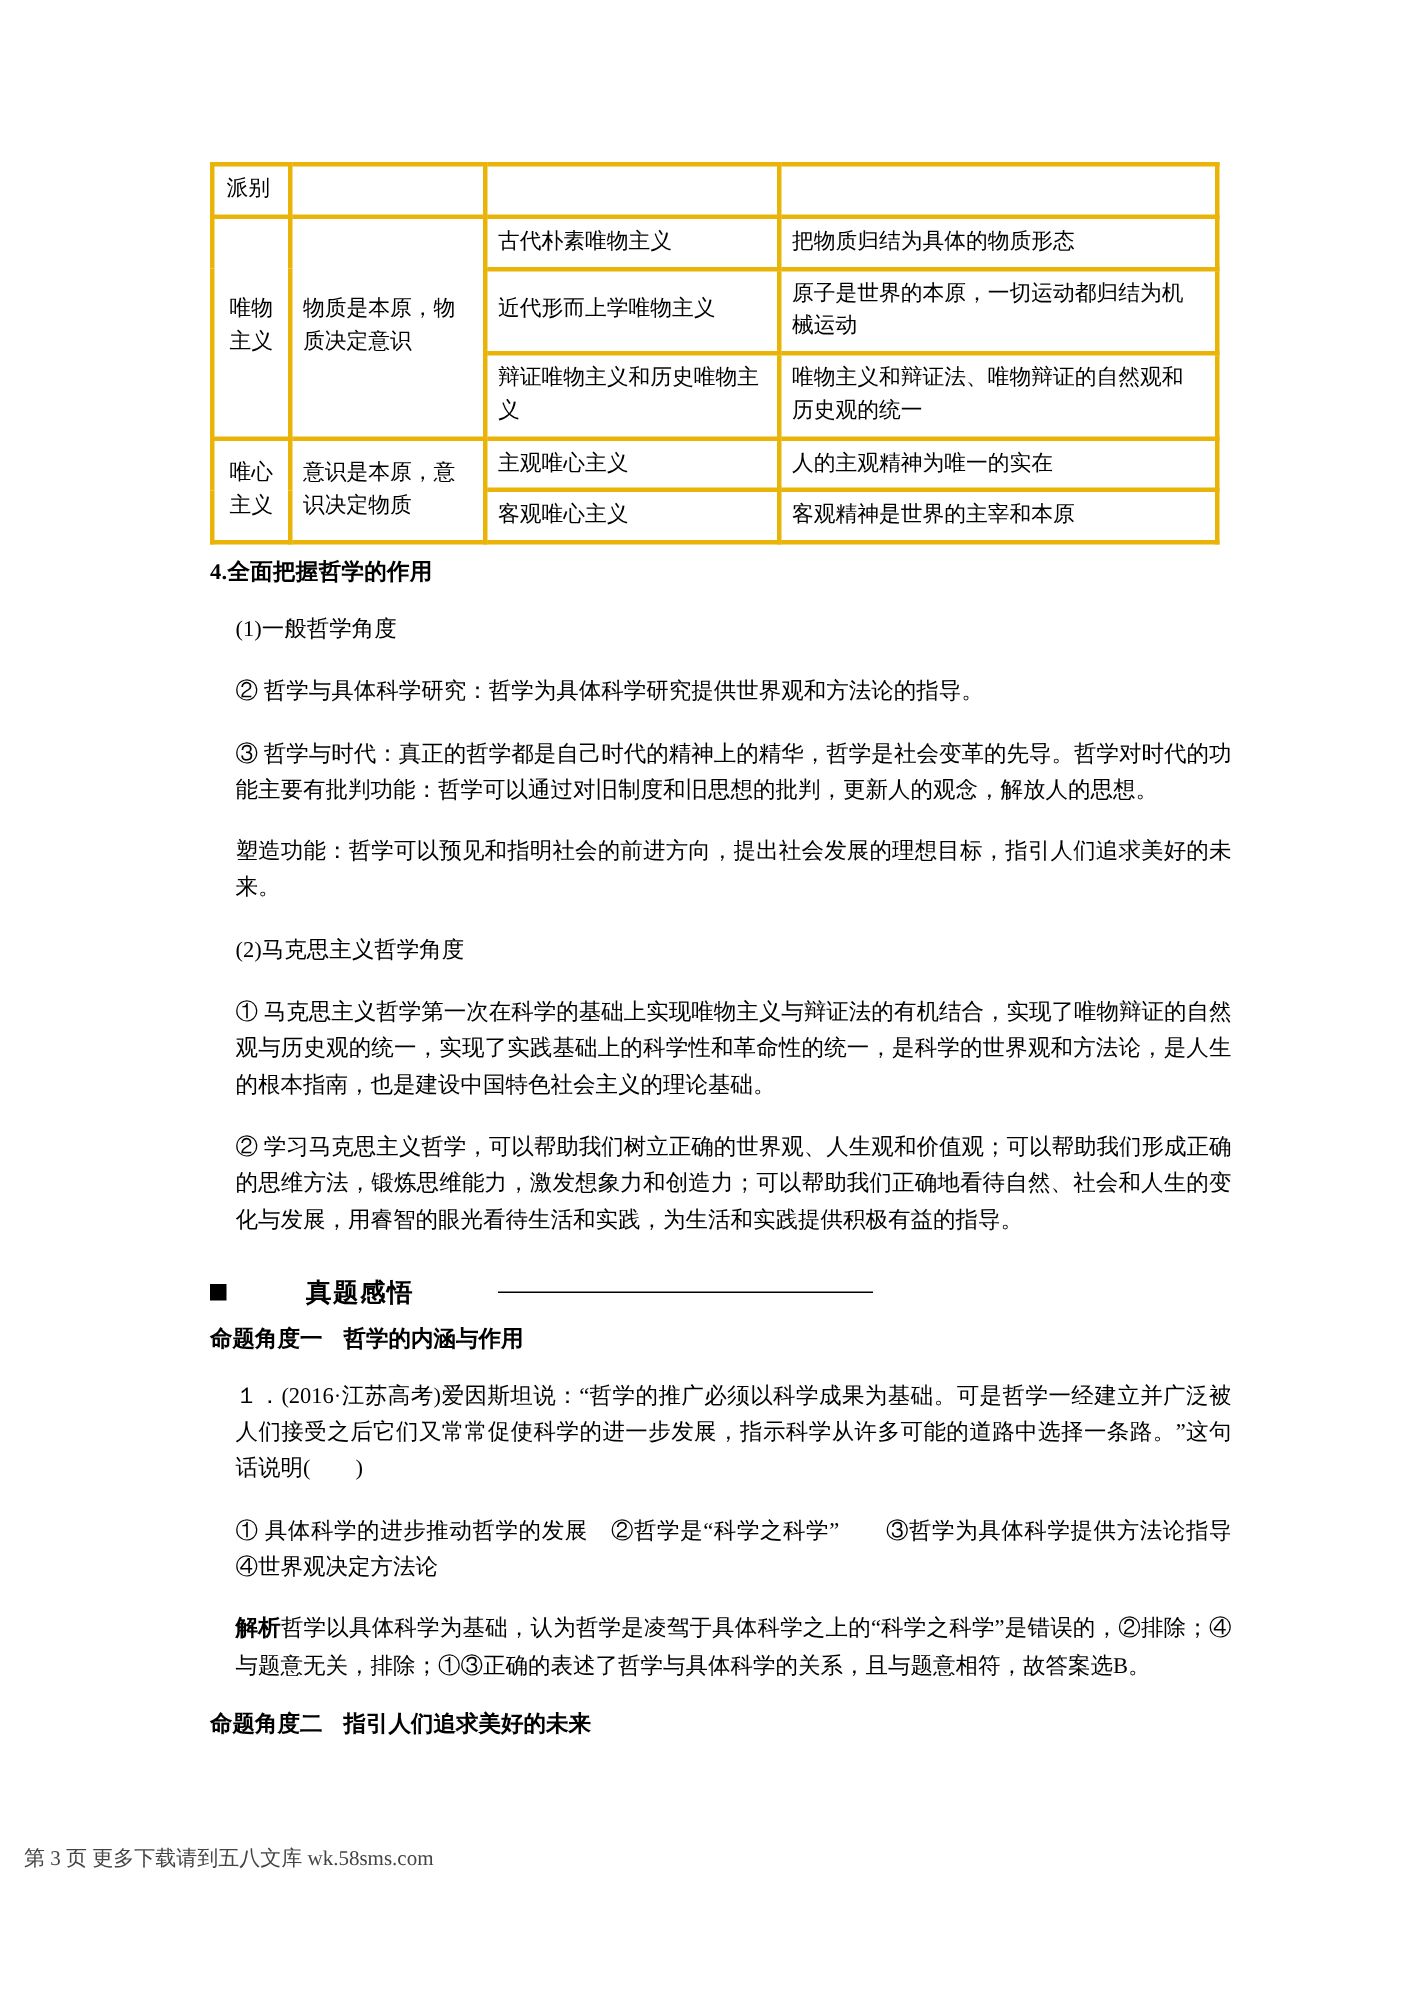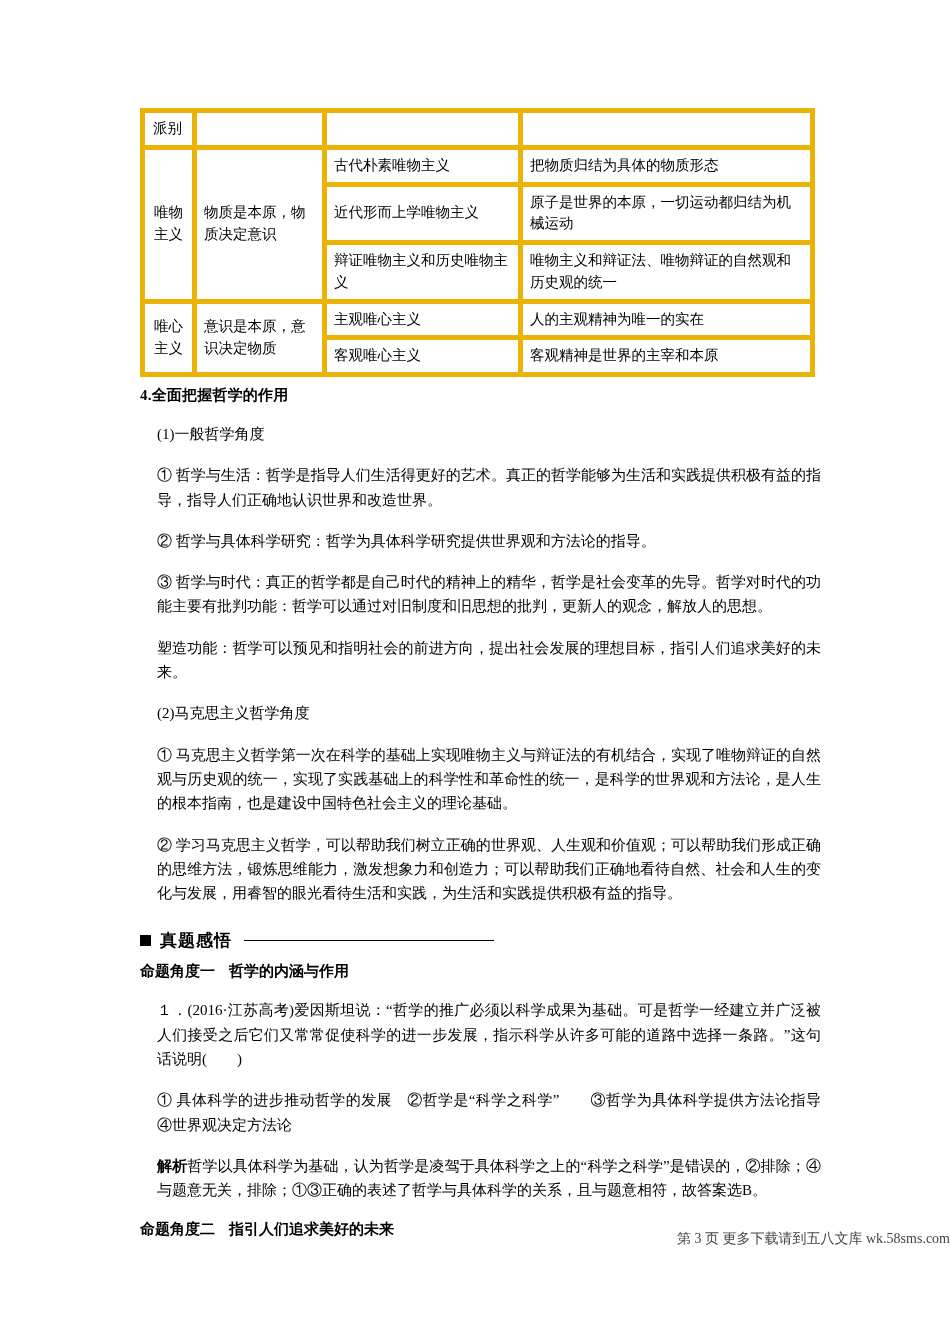--- a/index.html
+++ b/index.html
@@ -31,7 +31,7 @@
     line-height: 1.5;
   }
   table.schools td {
-    border: 5px solid #eab308;
+    border: 3px solid #eab308;
     padding: 5px 7px;
     vertical-align: middle;
   }

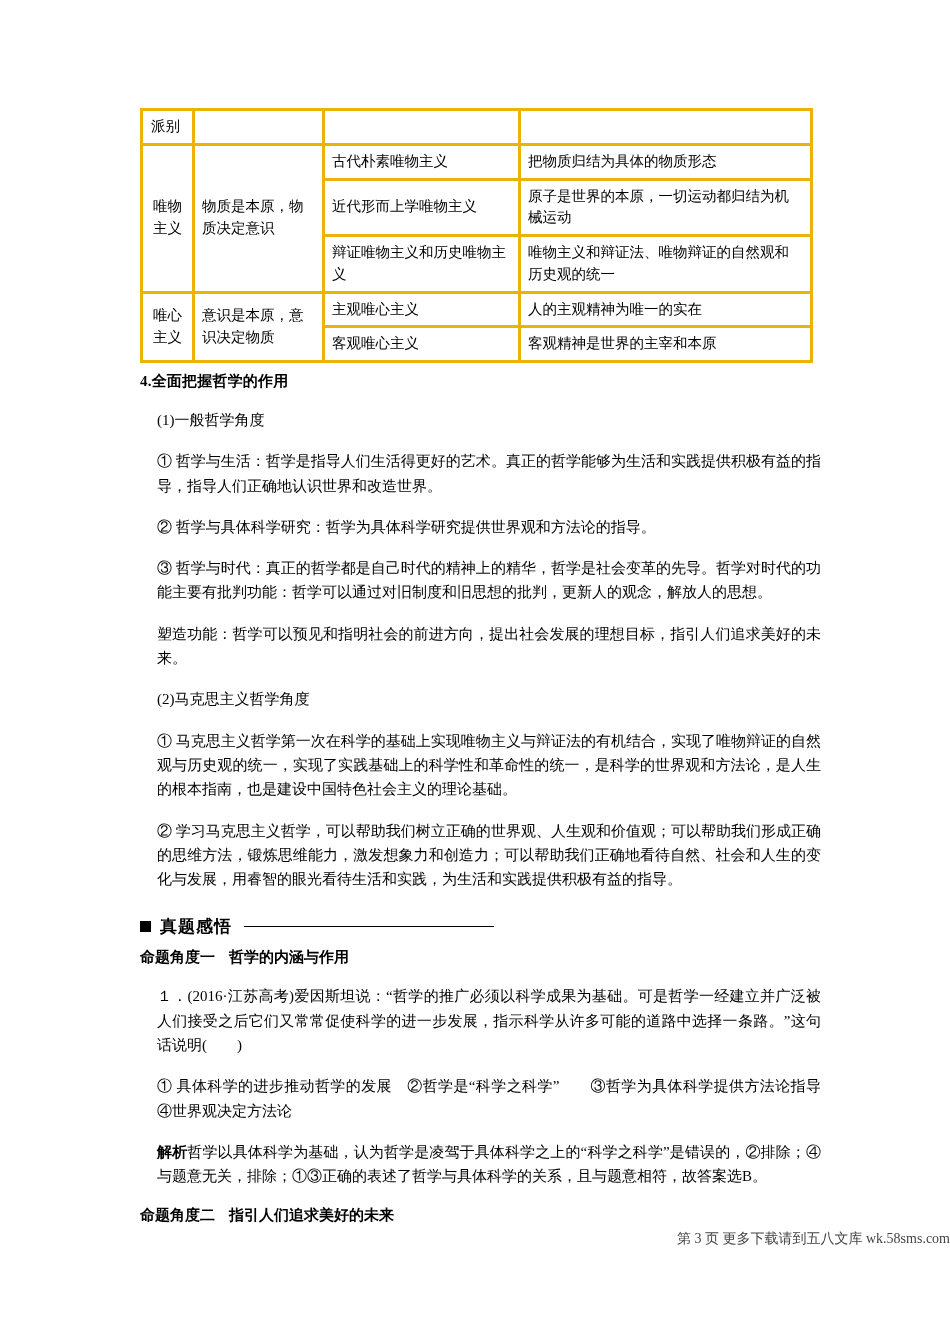--- a/index.html
+++ b/index.html
@@ -163,7 +163,6 @@
 
   <div class="sec-title">4.全面把握哲学的作用</div>
   <p class="t">(1)一般哲学角度</p>
-  <p class="t">① 哲学与生活：哲学是指导人们生活得更好的艺术。真正的哲学能够为生活和实践提供积极有益的指导，指导人们正确地认识世界和改造世界。</p>
   <p class="t">② 哲学与具体科学研究：哲学为具体科学研究提供世界观和方法论的指导。</p>
   <p class="t">③ 哲学与时代：真正的哲学都是自己时代的精神上的精华，哲学是社会变革的先导。哲学对时代的功能主要有批判功能：哲学可以通过对旧制度和旧思想的批判，更新人的观念，解放人的思想。</p>
   <p class="t">塑造功能：哲学可以预见和指明社会的前进方向，提出社会发展的理想目标，指引人们追求美好的未来。</p>

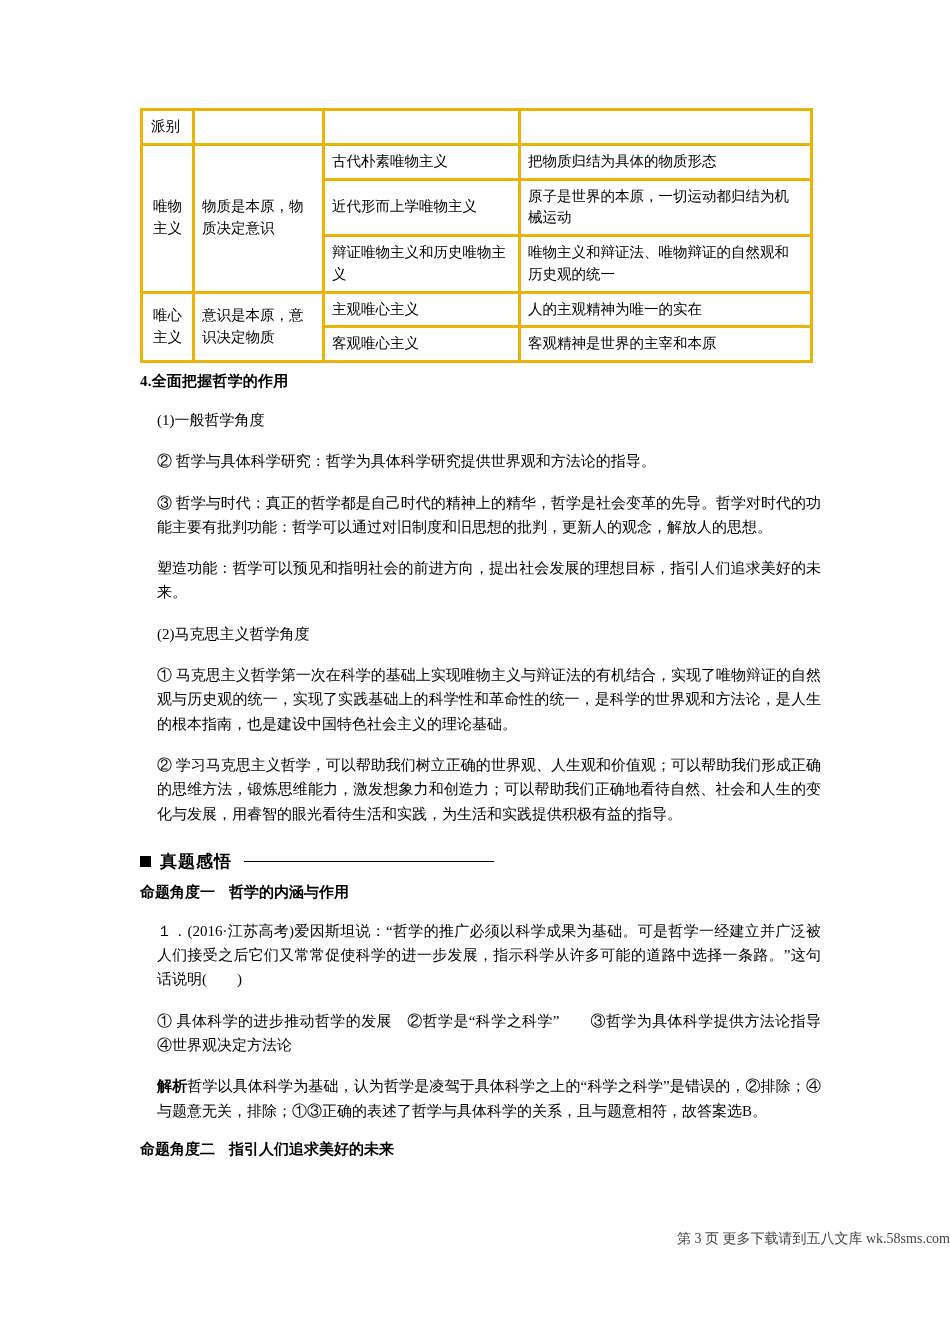--- a/index.html
+++ b/index.html
@@ -62,6 +62,7 @@
     display: flex;
     align-items: center;
     margin: 24px 0 10px 0;
+    gap: 44px;
   }
   .sq {
     width: 11px;

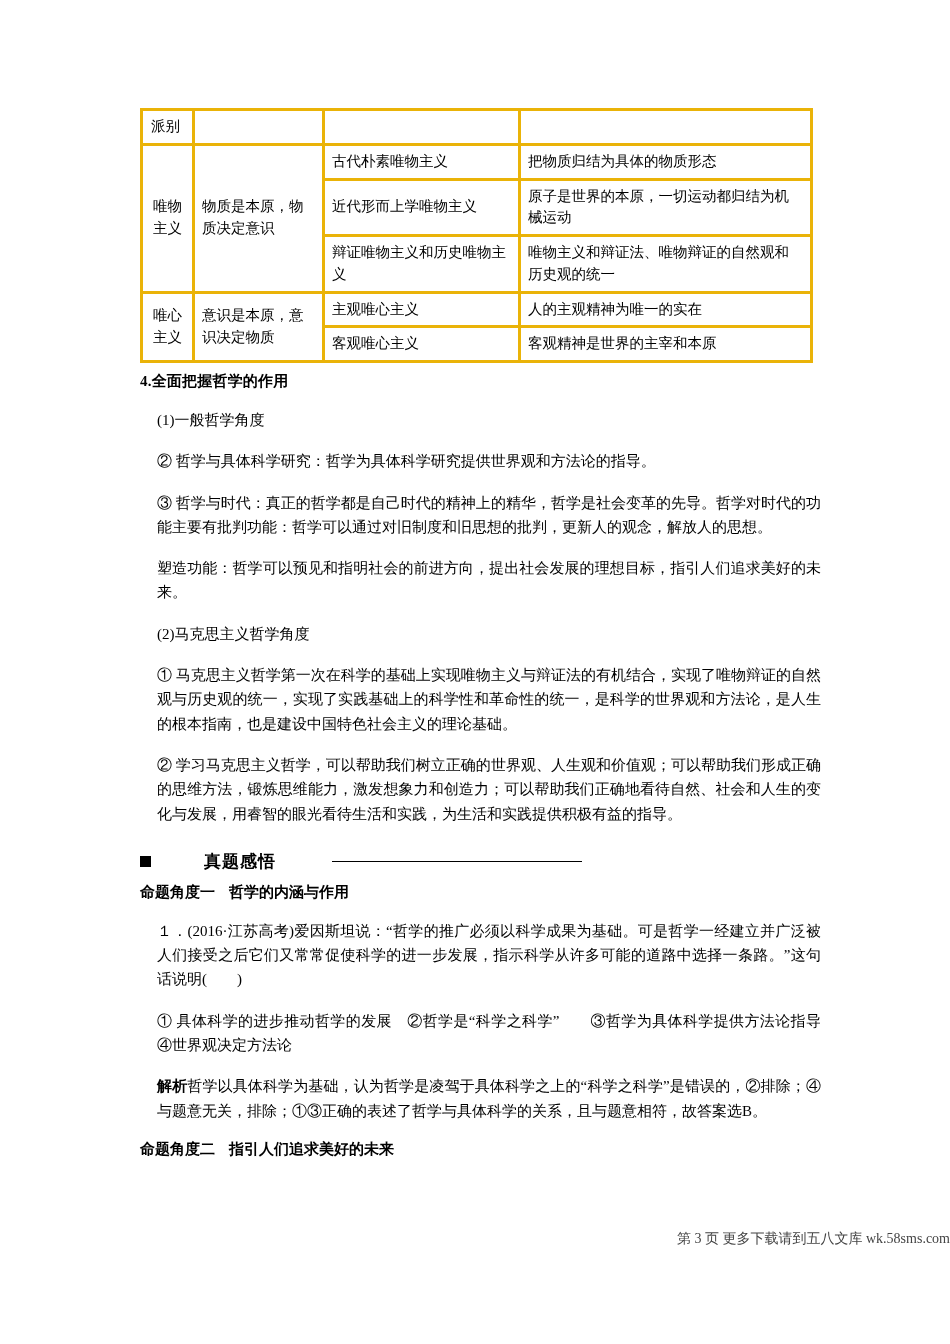--- a/index.html
+++ b/index.html
@@ -105,10 +105,10 @@
   
   .footer {
     position: absolute;
-    left: 4px;
+    left: 16px;
     right: 0;
     bottom: 96px;
-    text-align: right;
+    text-align: left;
     font-size: 14px;
     color: #444;
     font-family: "Liberation Serif", serif;

